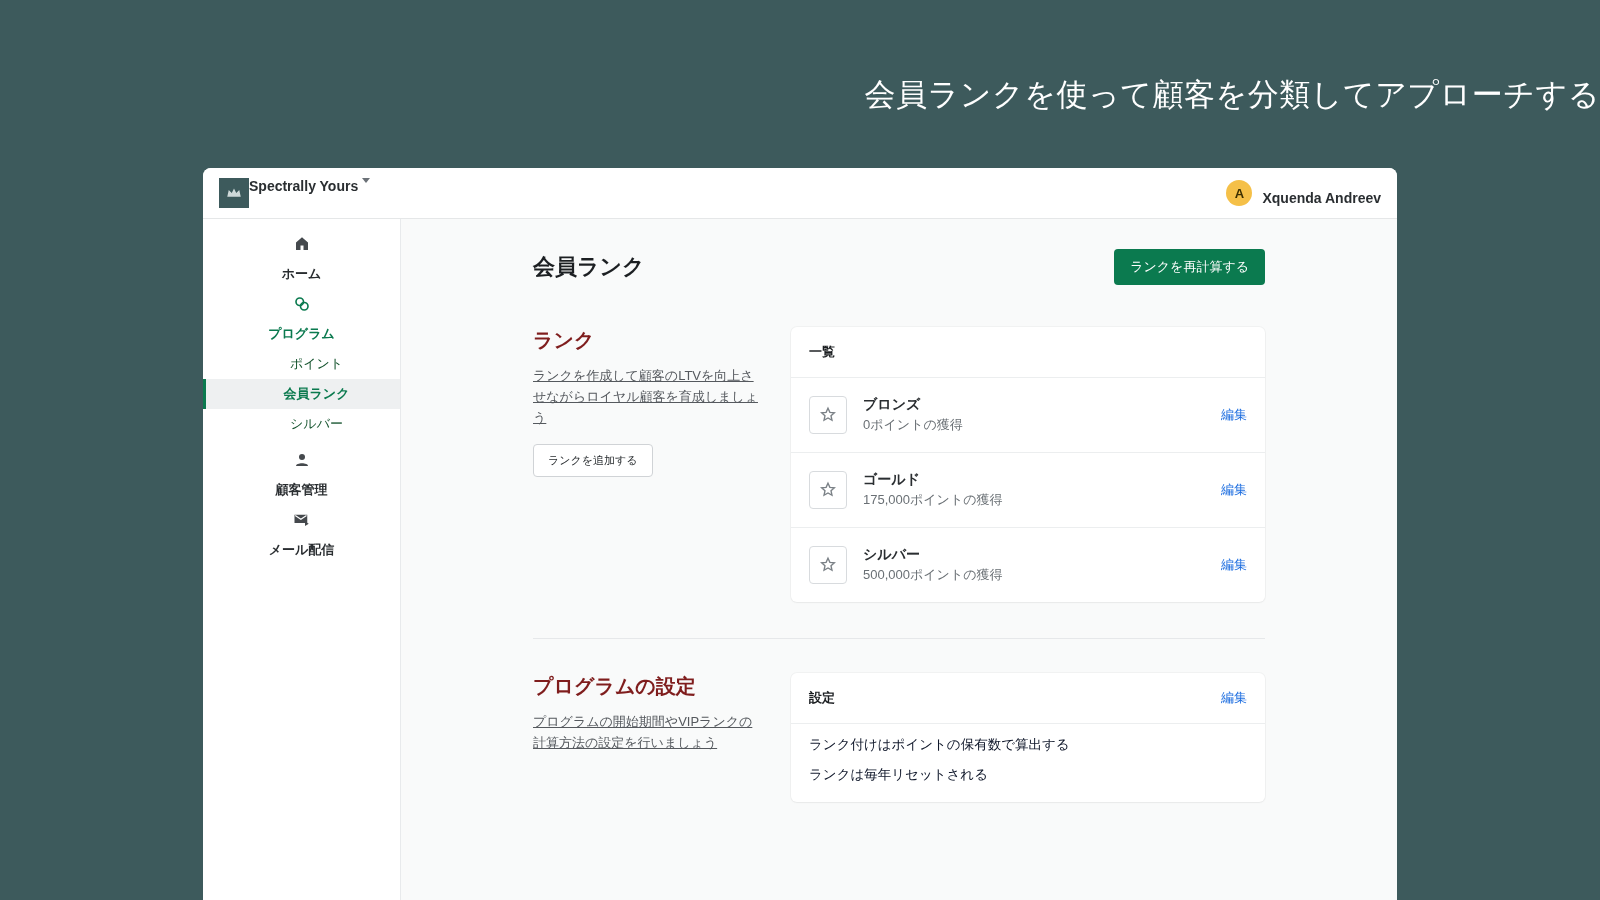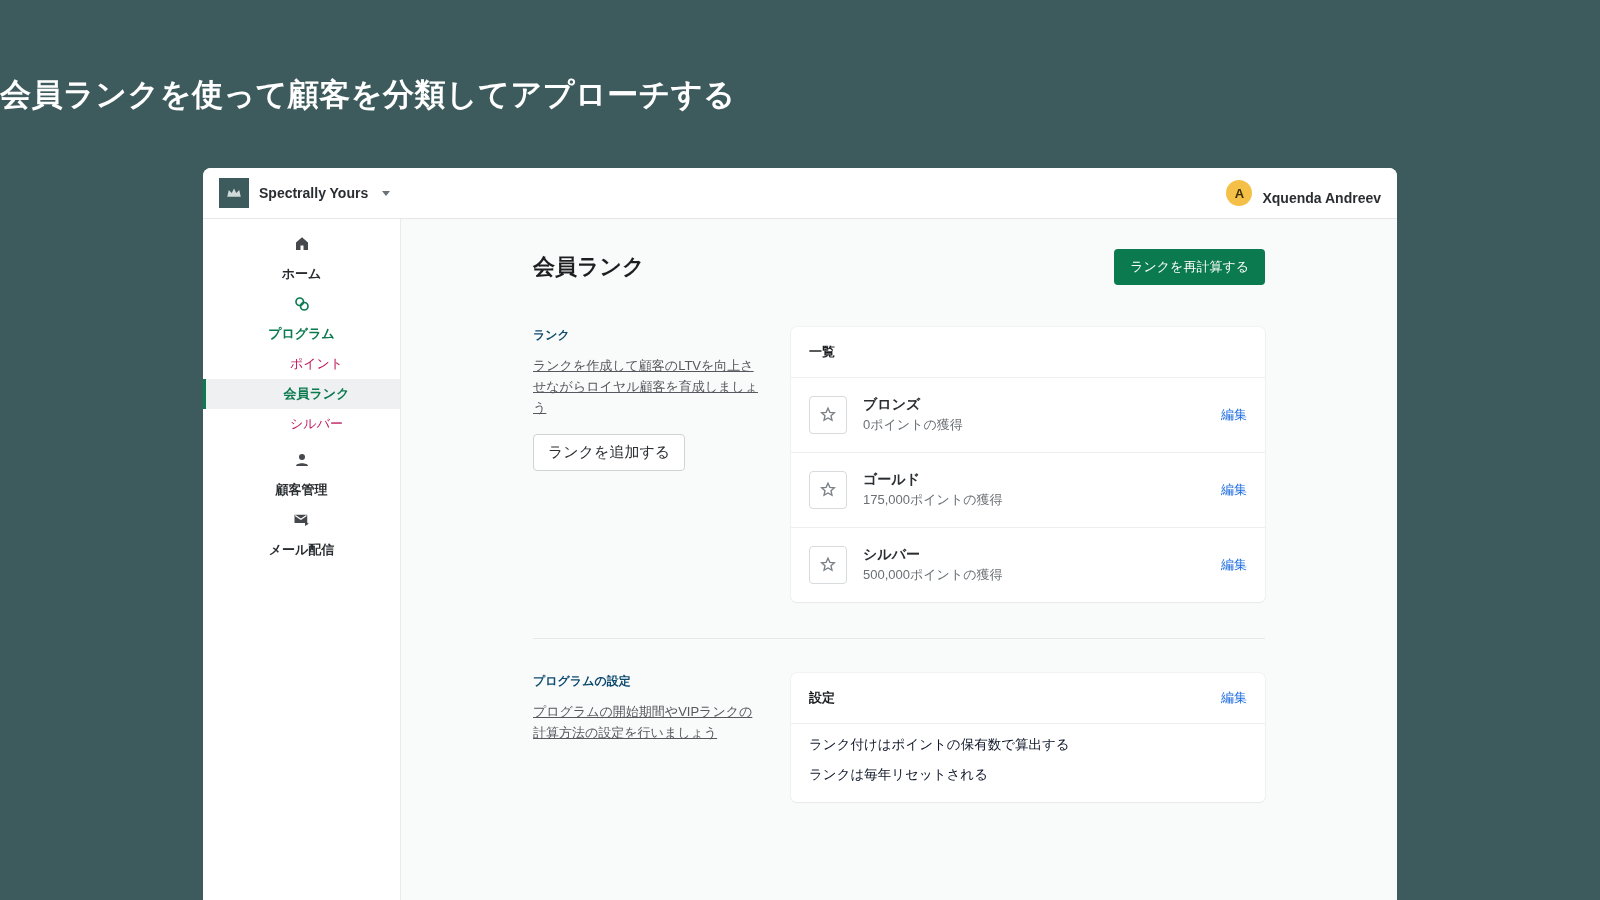--- a/index.html
+++ b/index.html
@@ -13,8 +13,8 @@
     .hero-title {
       color: #fff;
       font-size: 31px;
-      font-weight: 700;
-      text-align: left;
+      font-weight: 400;
+      text-align: right;
       padding: 74px 0 52px;
       letter-spacing: 0.5px;
     }

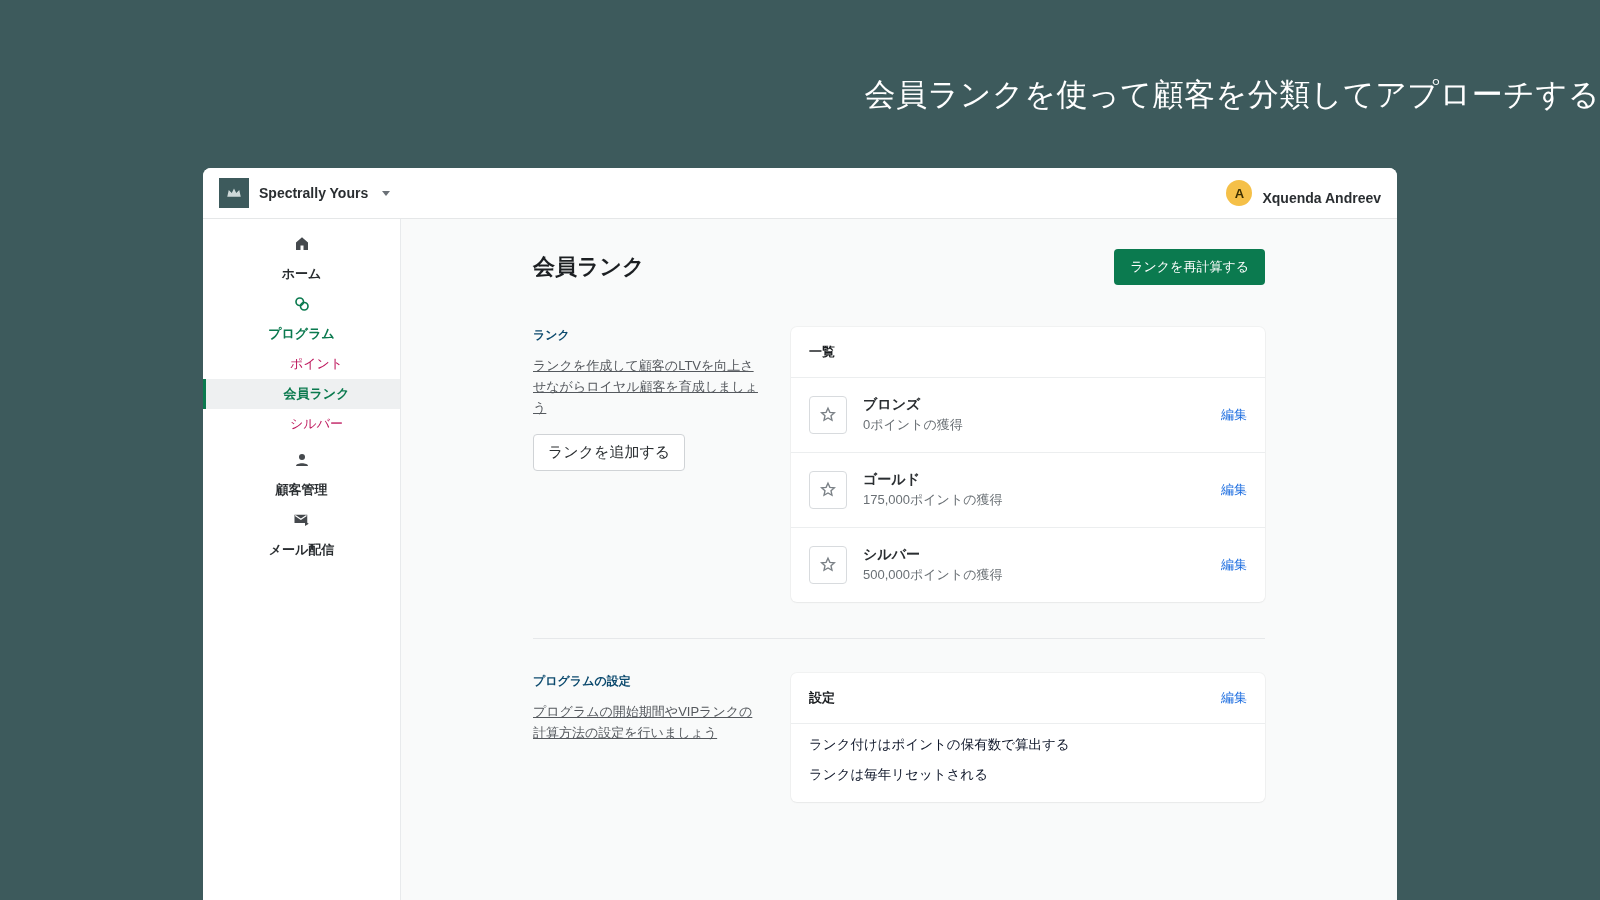--- a/index.html
+++ b/index.html
@@ -36,8 +36,7 @@
     }
     .brand {
       display: flex;
-      align-items: center;
-      gap: 10px;
+      align-items: flex-start;
     }
     .brand-logo {
       width: 30px;

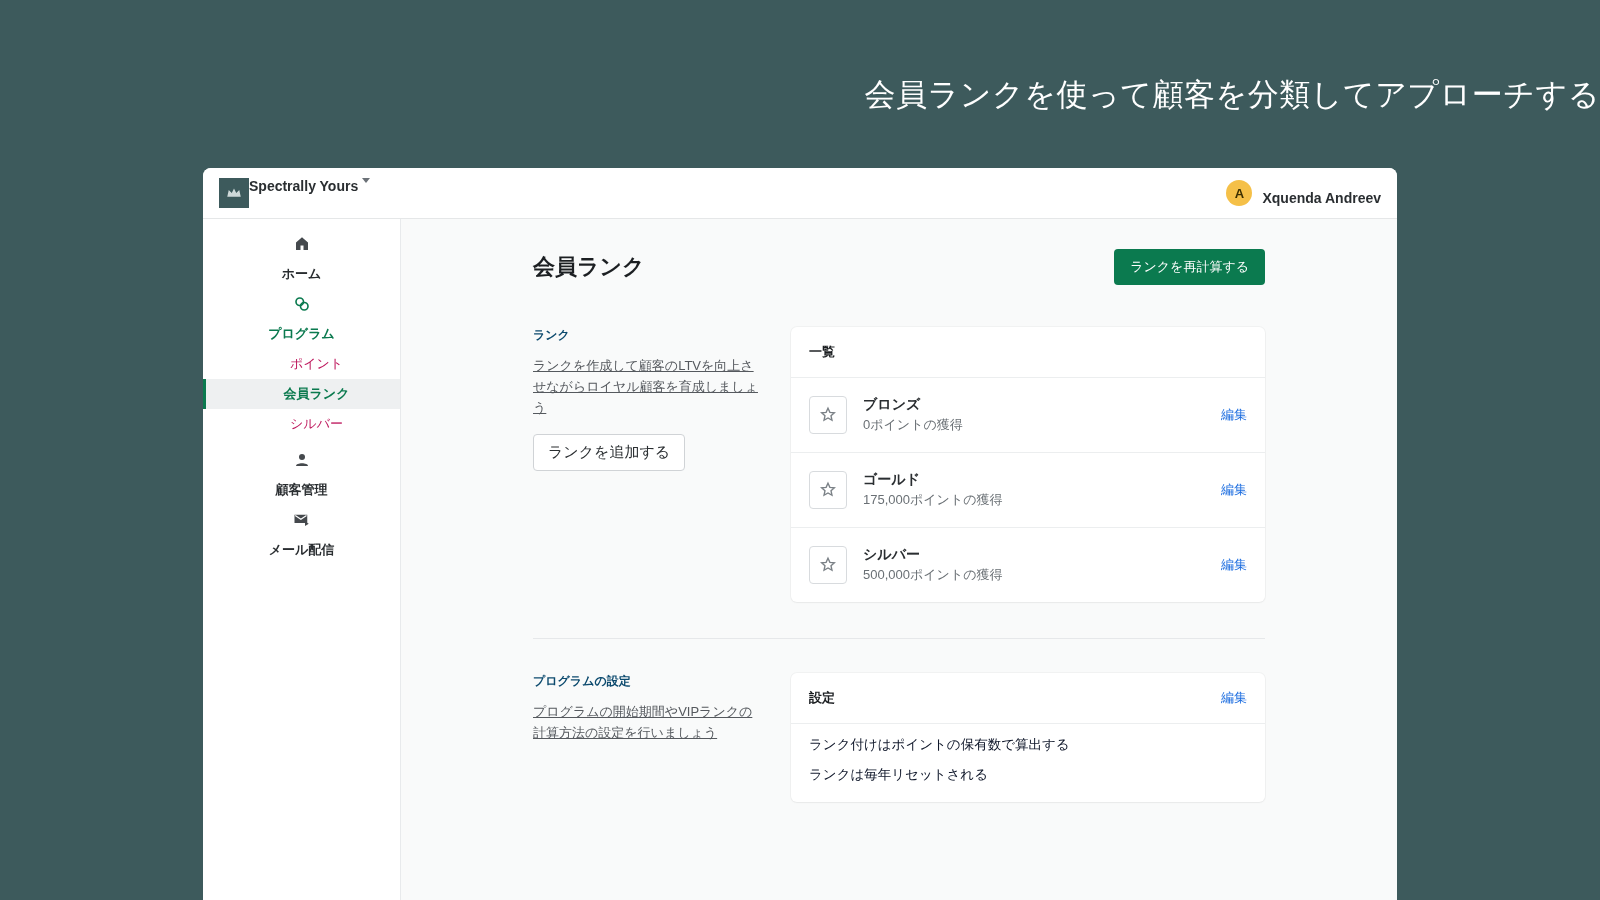--- a/index.html
+++ b/index.html
@@ -132,7 +132,7 @@
       margin-bottom: 36px;
     }
     .section-info { width: 230px; flex-shrink: 0; }
-    .section-title { font-size: 12px; font-weight: 700; color: #0c4a6e; margin-bottom: 12px; font-family: Liberation Serif, serif; }
+    .section-title { font-size: 20px; font-weight: 700; color: #7f1d1d; margin-bottom: 12px; font-family: Liberation Serif, serif; }
     .section-desc { font-size: 13px; color: #55595e; line-height: 1.6; margin-bottom: 16px; text-decoration: underline; }
     .outline-btn {
       background: #fff;

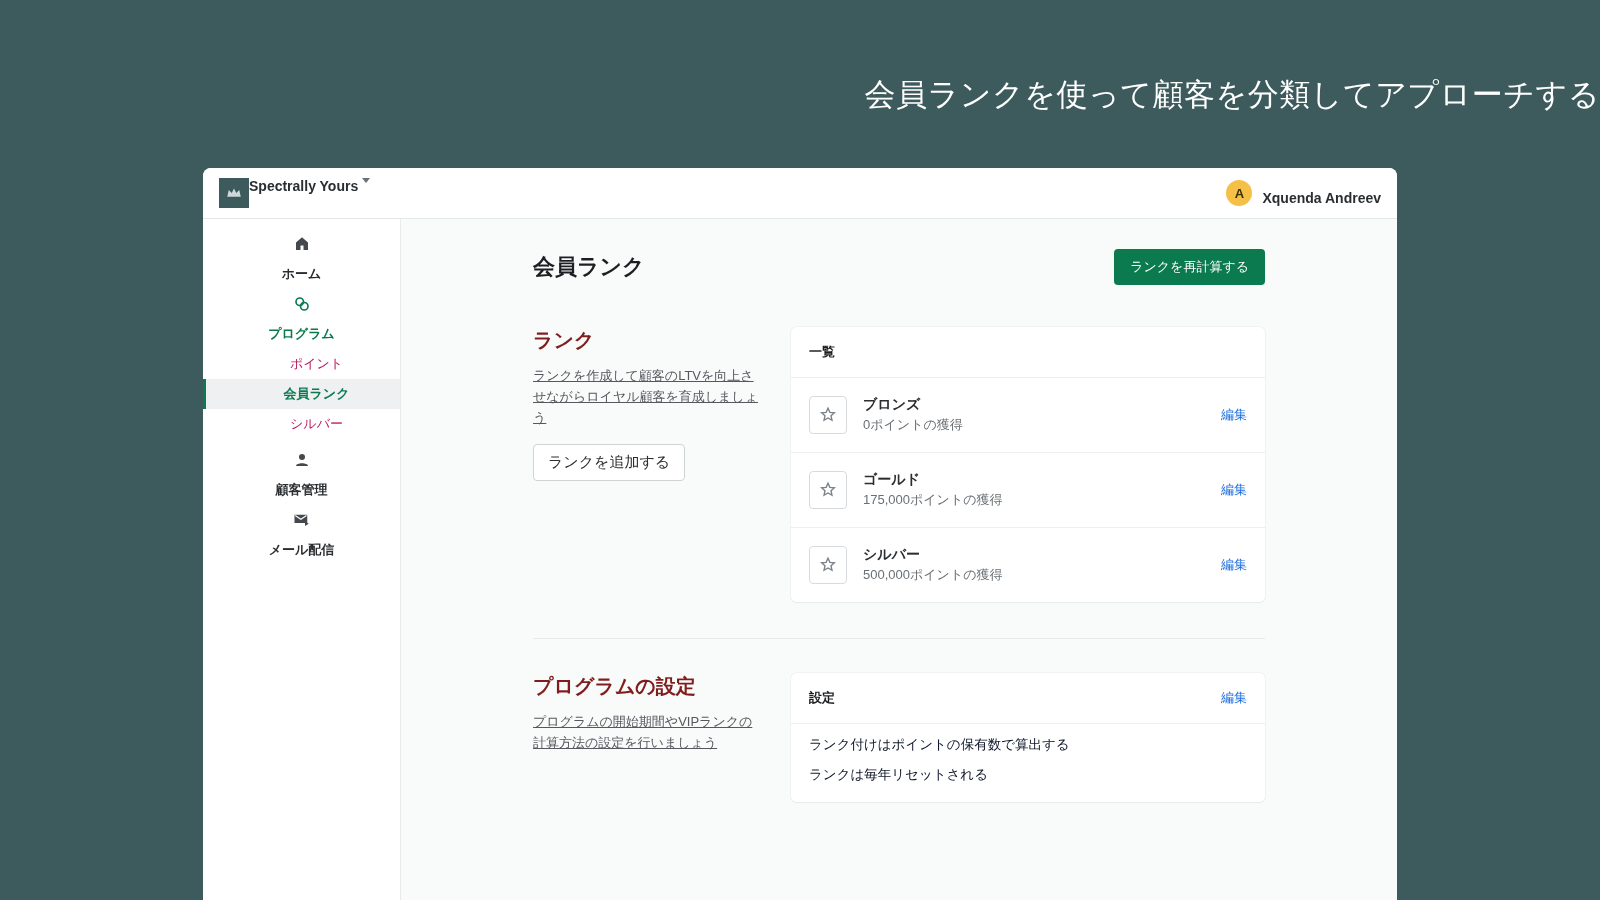--- a/index.html
+++ b/index.html
@@ -90,7 +90,7 @@
     }
     .nav-item.sub {
       font-weight: 500;
-      color: #be185d;
+      color: #14532d;
       padding-left: 44px;
       font-size: 13px;
     }

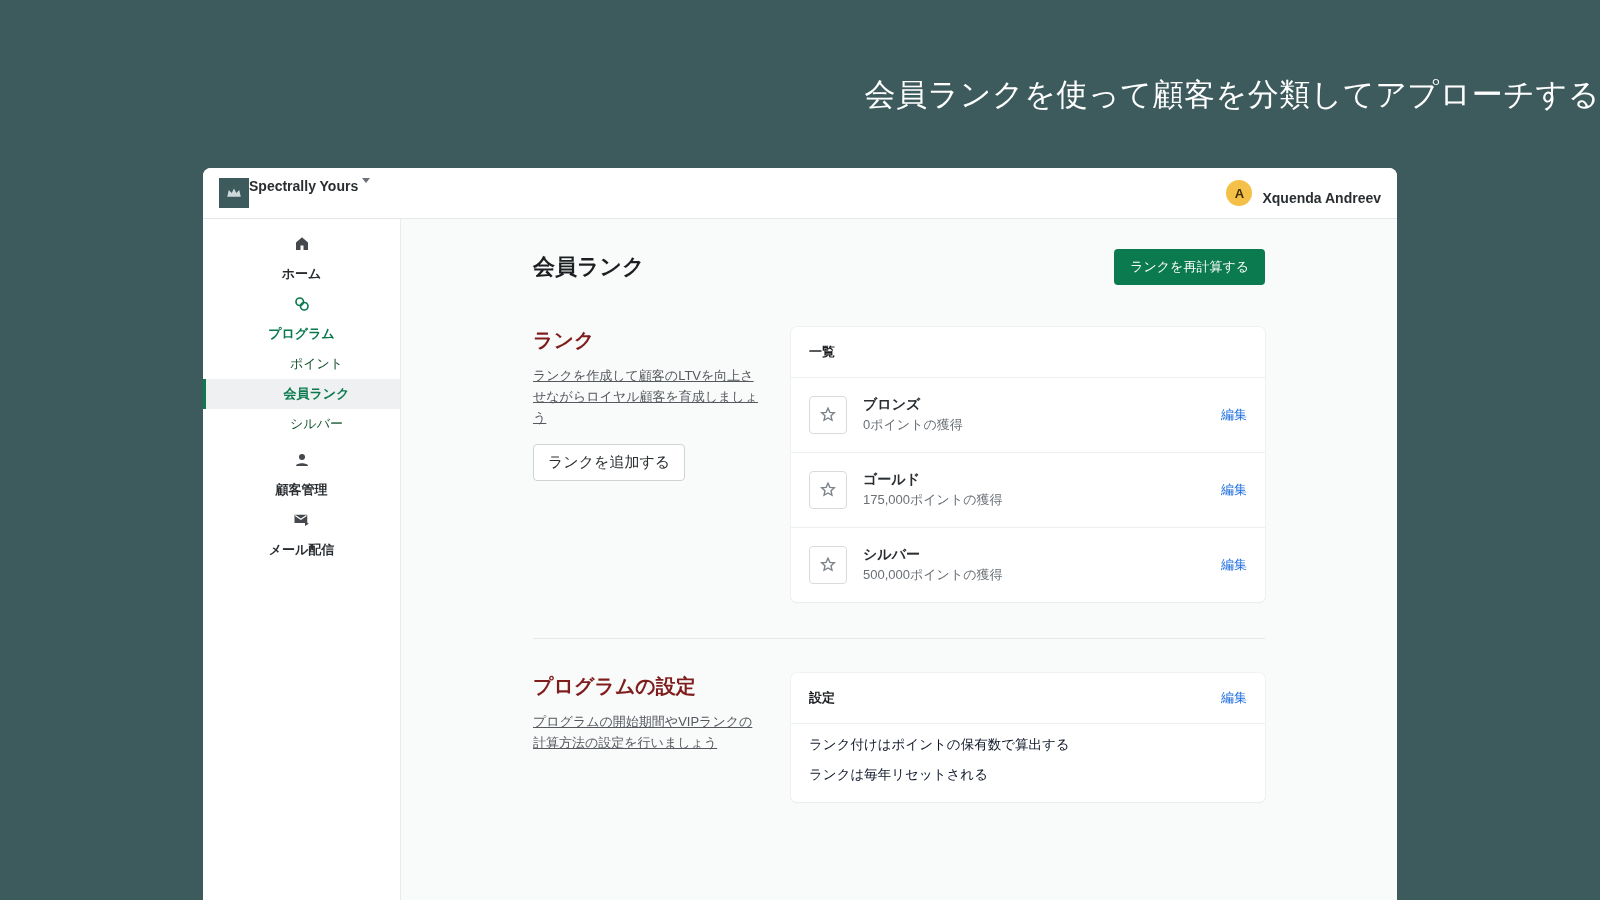--- a/index.html
+++ b/index.html
@@ -138,7 +138,7 @@
       background: #fff;
       border: 1px solid #d0d3d6;
       padding: 8px 14px;
-      font-size: 15px;
+      font-size: 11px;
       border-radius: 4px;
       cursor: pointer;
       color: #2a2e31;

